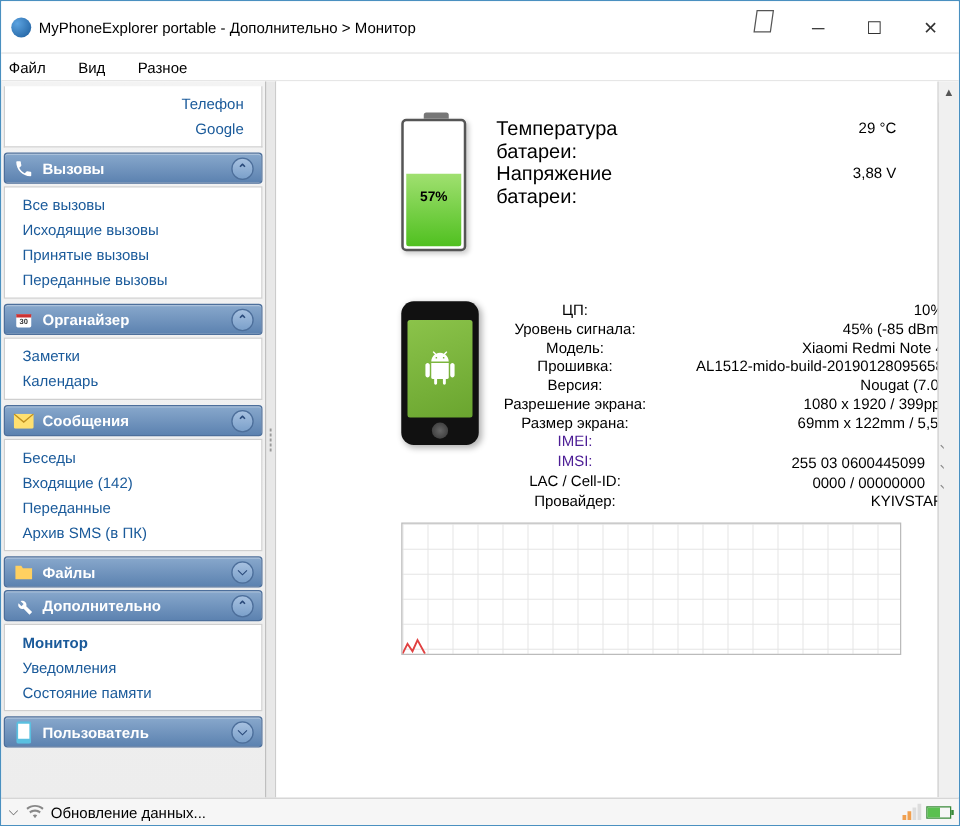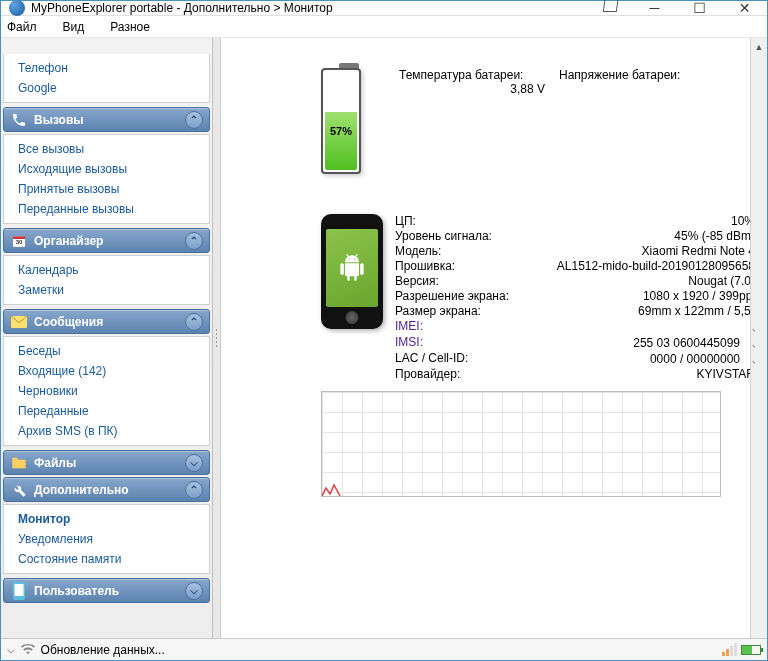--- a/index.html
+++ b/index.html
@@ -20,7 +20,7 @@
     position: relative;
   }
   .titlebar {
-    height: 15px;
+    height: 42px;
     background: #fff;
     display: flex;
     align-items: center;

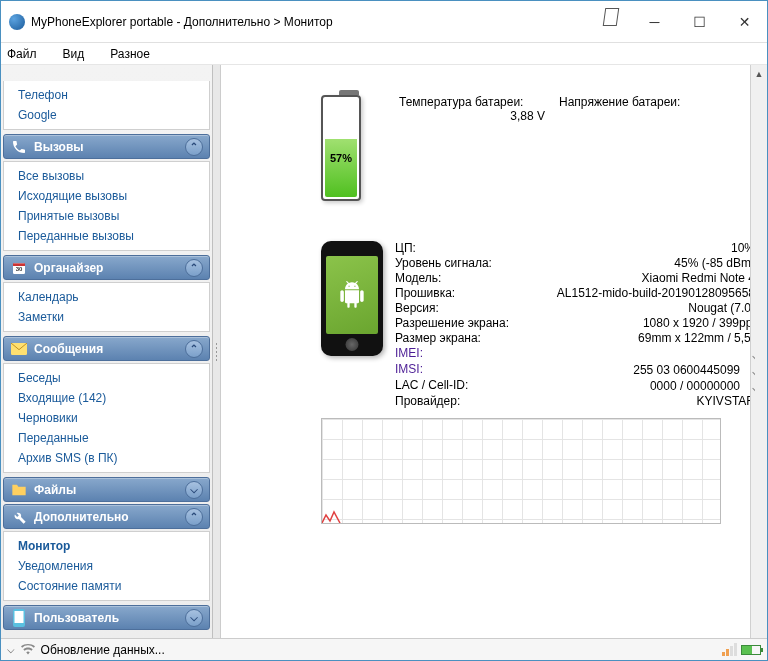--- a/index.html
+++ b/index.html
@@ -281,7 +281,7 @@
   <div class="body-area">
 
     <div class="sidebar">
-      <div class="section-items" style="border-top:none;margin-top:16px;">
+      <div class="section-items" style="border-top:none;margin-top:4px;text-align:right;">
         <div class="item">Телефон</div>
         <div class="item">Google</div>
       </div>

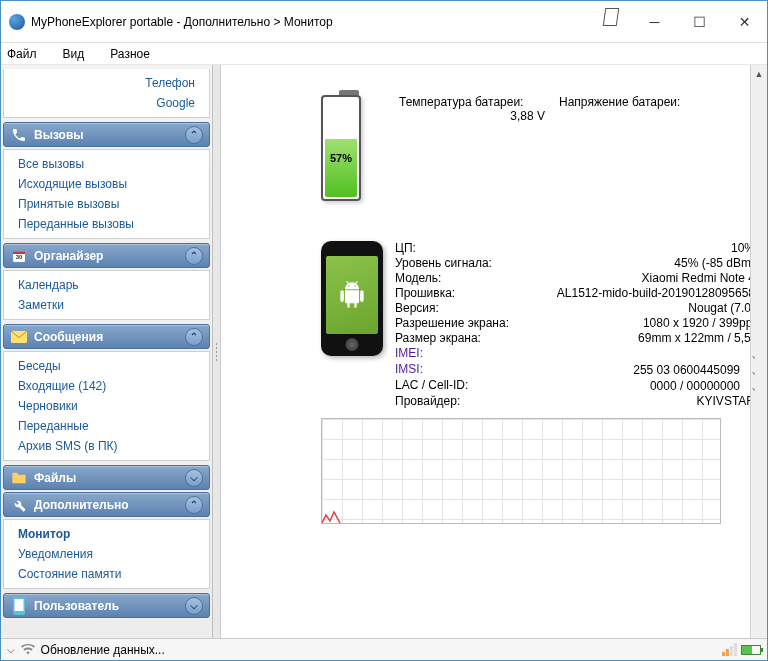--- a/index.html
+++ b/index.html
@@ -161,7 +161,7 @@
     font-size: 11px;
   }
   .kv-table { display: grid; grid-template-columns: 160px 160px; }
-  .kv-table .k { font-size: 12px; margin-left: 14px; }
+  .kv-table .k { font-size: 16px; }
   .kv-table .v { font-size: 12px; text-align: right; }
   .phone-block {
     display: flex;

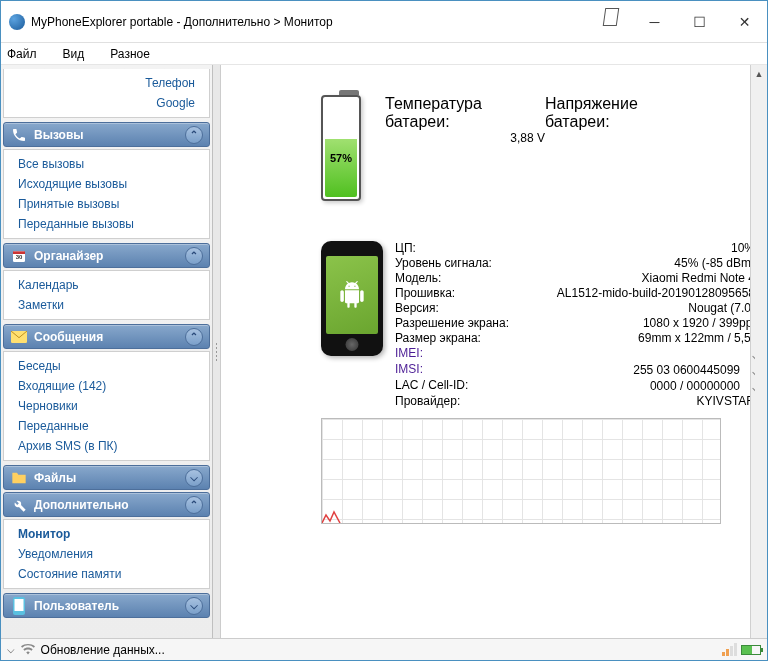--- a/index.html
+++ b/index.html
@@ -391,6 +391,7 @@
           </div>
           <div class="kv-table">
             <div class="k">Температура батареи:</div>
+            <div class="v">29 °C</div>
             <div class="k">Напряжение батареи:</div>
             <div class="v">3,88 V</div>
           </div>

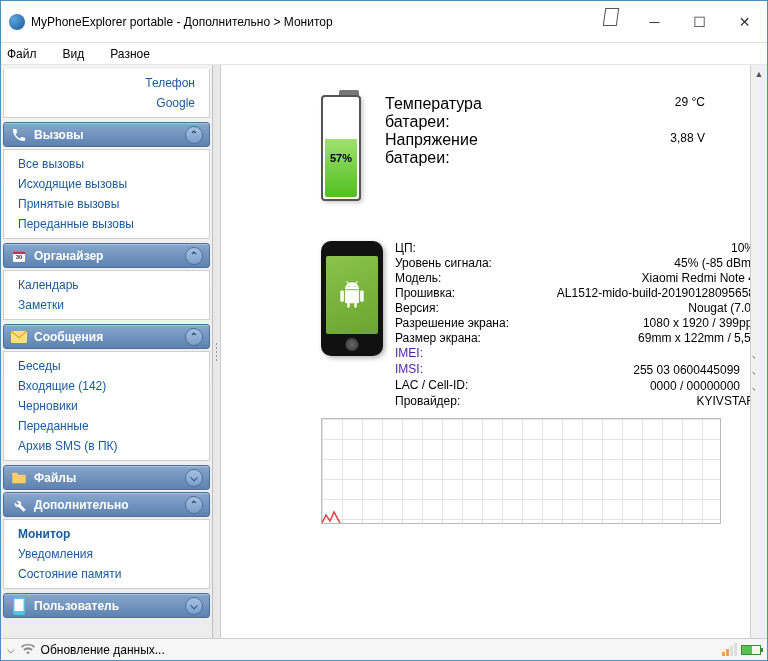--- a/index.html
+++ b/index.html
@@ -129,7 +129,7 @@
     margin-bottom: 40px;
   }
   .battery {
-    width: 40px; height: 106px;
+    width: 52px; height: 106px;
     border: 2px solid #555;
     border-radius: 4px;
     position: relative;

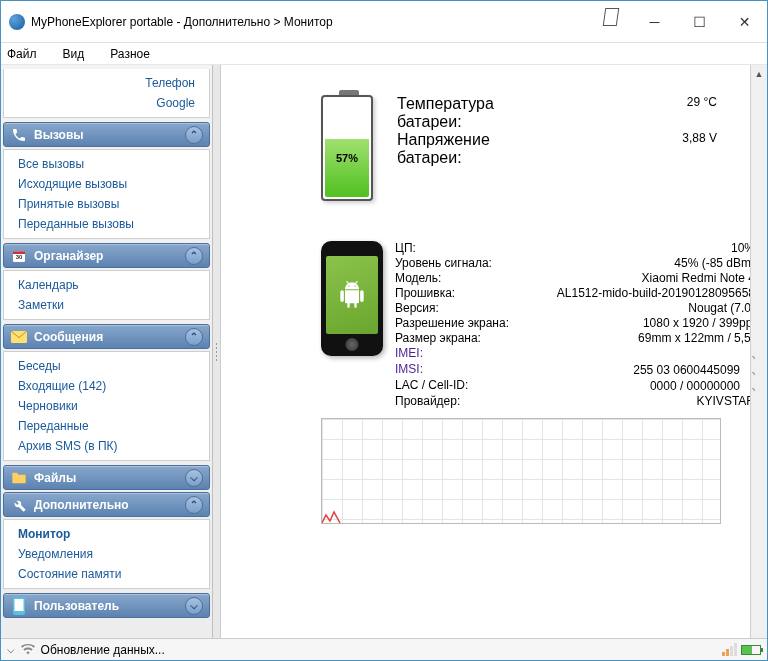--- a/index.html
+++ b/index.html
@@ -194,7 +194,7 @@
   }
   .android-svg { width: 28px; height: 28px; fill: #fff; }
   .phone-kv { display: grid; grid-template-columns: 130px 230px; row-gap: 1px; }
-  .phone-kv .k { font-size: 12px; }
+  .phone-kv .k { font-size: 12px; text-align: center; }
   .phone-kv .v { font-size: 12px; text-align: right; white-space: nowrap; overflow: hidden; }
   .phone-kv .k.link, .phone-kv .v.link { color: #4c1d95; }
   .magnify {

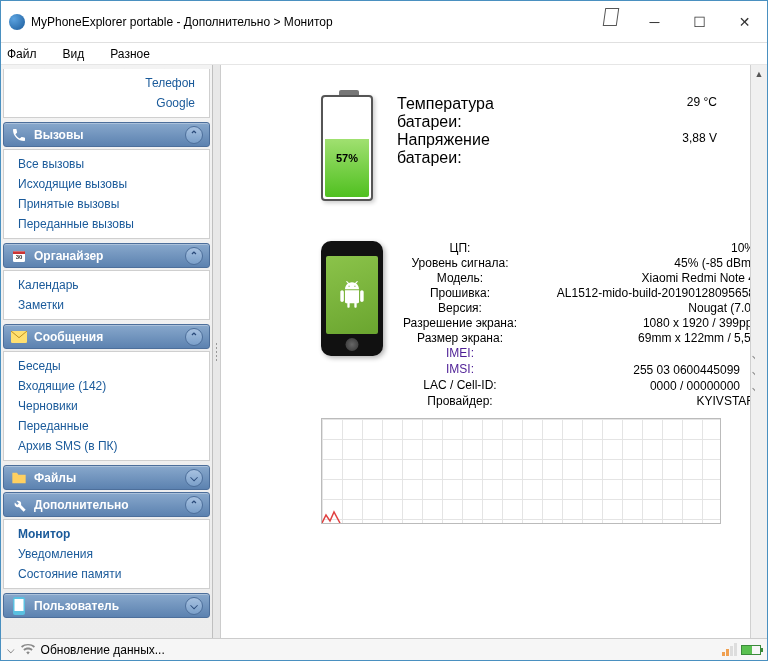--- a/index.html
+++ b/index.html
@@ -314,8 +314,8 @@
         <div class="collapse-btn">⌃</div>
       </div>
       <div class="section-items">
+        <div class="item">Заметки</div>
         <div class="item">Календарь</div>
-        <div class="item">Заметки</div>
       </div>
 
       <div class="section-header">

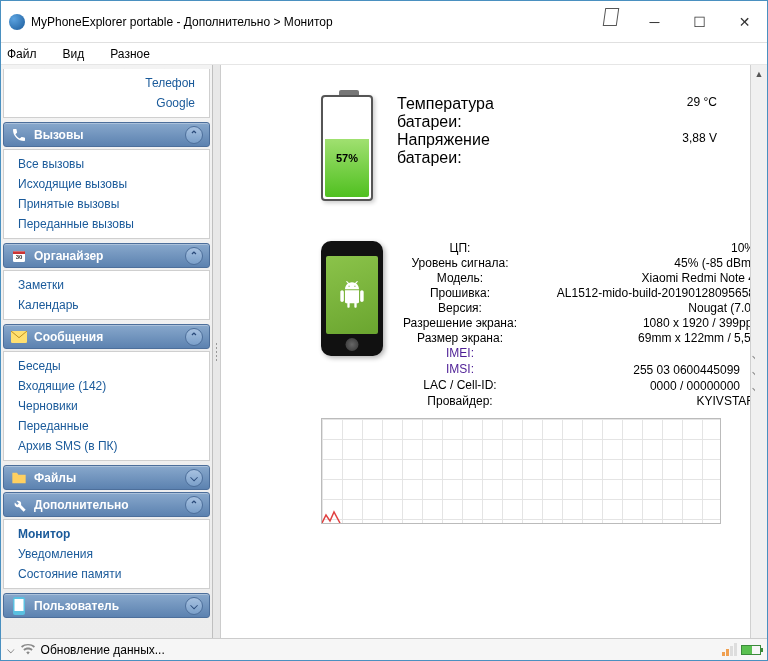--- a/index.html
+++ b/index.html
@@ -331,7 +331,6 @@
       <div class="section-items">
         <div class="item">Беседы</div>
         <div class="item">Входящие (142)</div>
-        <div class="item">Черновики</div>
         <div class="item">Переданные</div>
         <div class="item">Архив SMS (в ПК)</div>
       </div>

